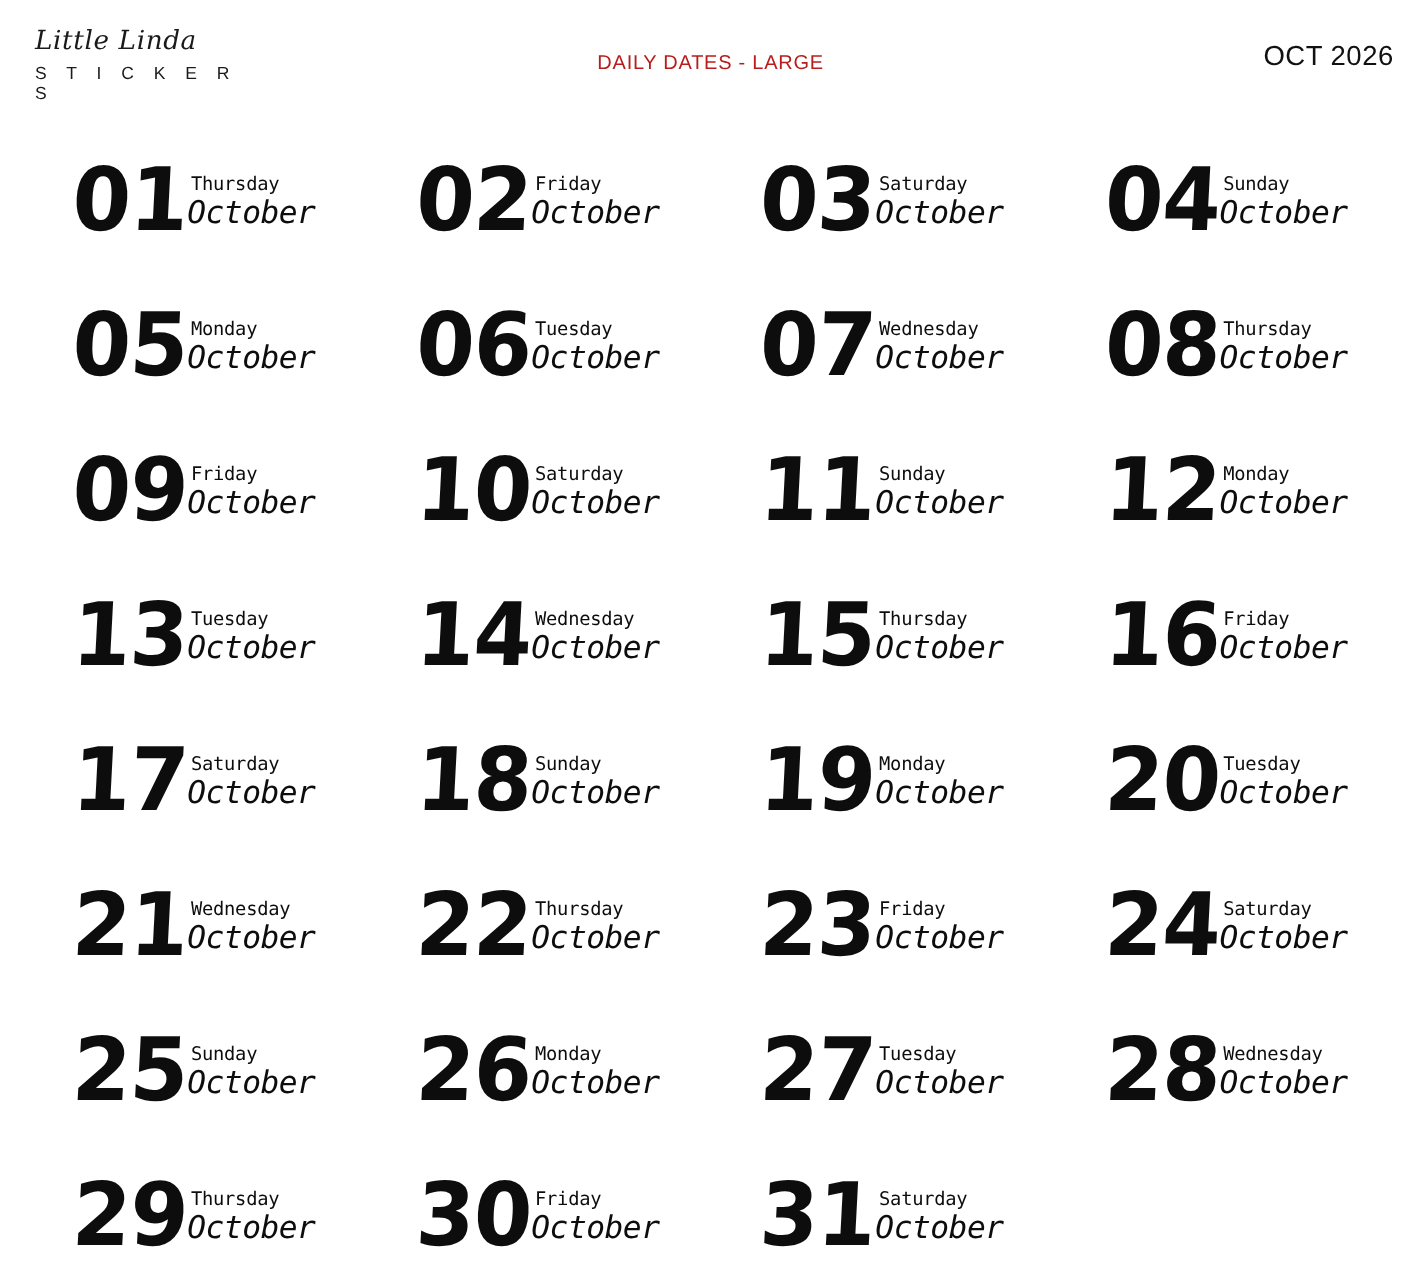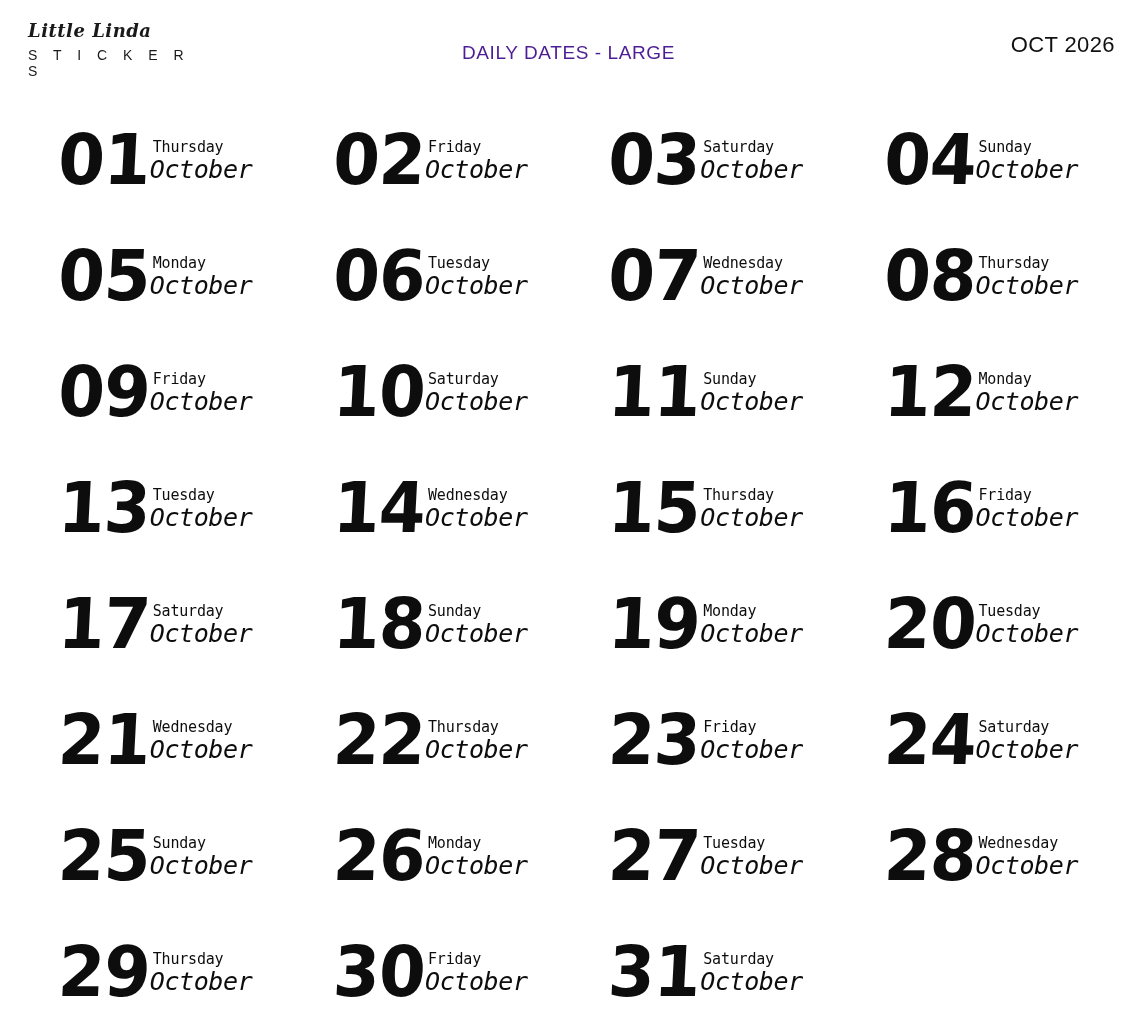--- a/index.html
+++ b/index.html
@@ -30,11 +30,10 @@
   .brand-name {
     font-family: "DejaVu Serif", serif;
     font-style: italic;
-    font-size: 18px;
+    font-size: 21px;
     letter-spacing: 0.5px;
     color: #1a1a1a;
     line-height: 1;
-    font-weight: bold;
   }
   .brand-sub {
     margin-top: 7px;

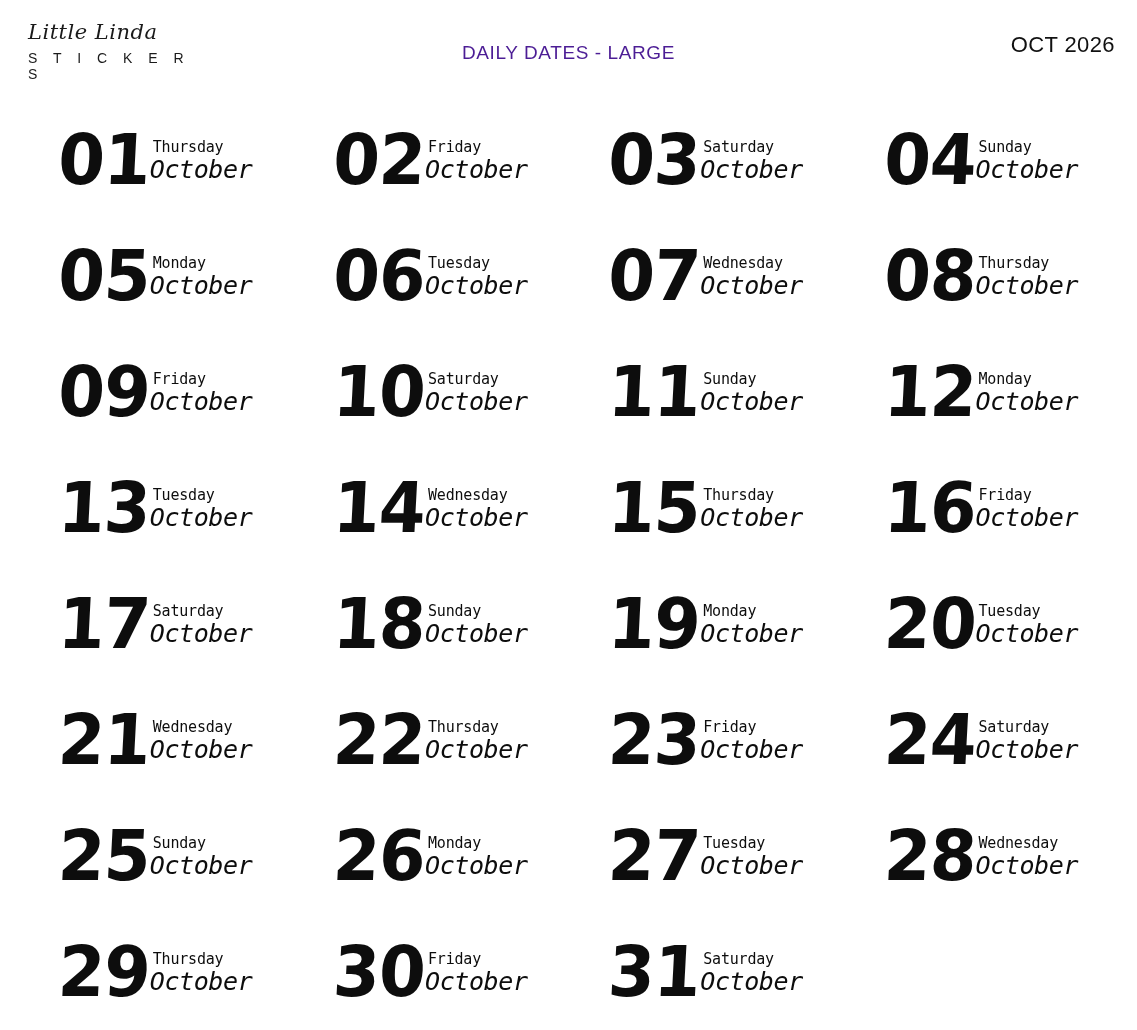--- a/index.html
+++ b/index.html
@@ -48,9 +48,9 @@
     right: 0;
     top: 42px;
     text-align: center;
-    font-size: 19px;
+    font-size: 16px;
     letter-spacing: 0.6px;
-    color: #4c1d95;
+    color: #b91c1c;
   }
   .sheet-period {
     position: absolute;

